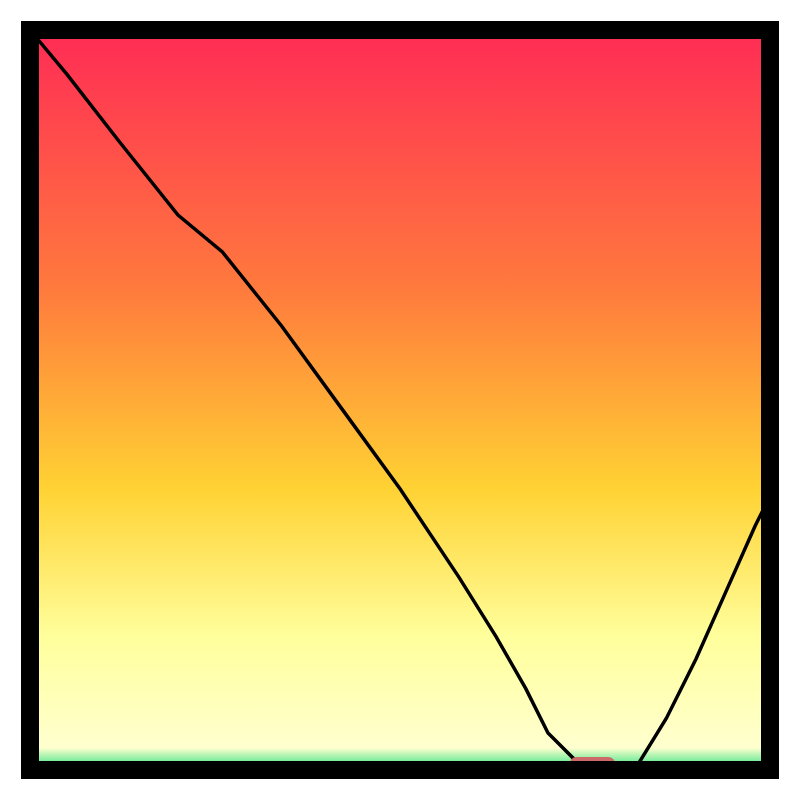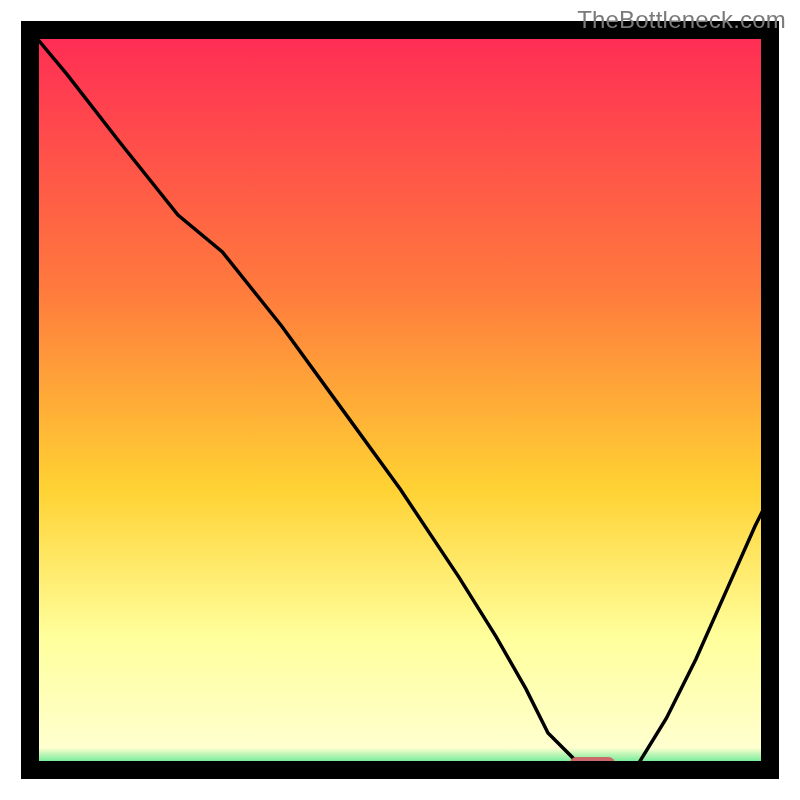--- a/index.html
+++ b/index.html
@@ -36,7 +36,6 @@
 <body>
 <div class="wrap">
 
-<div class="watermark">TheBottleneck.com</div>
 
 <svg width="800" height="800" viewBox="0 0 800 800">
   <defs>

